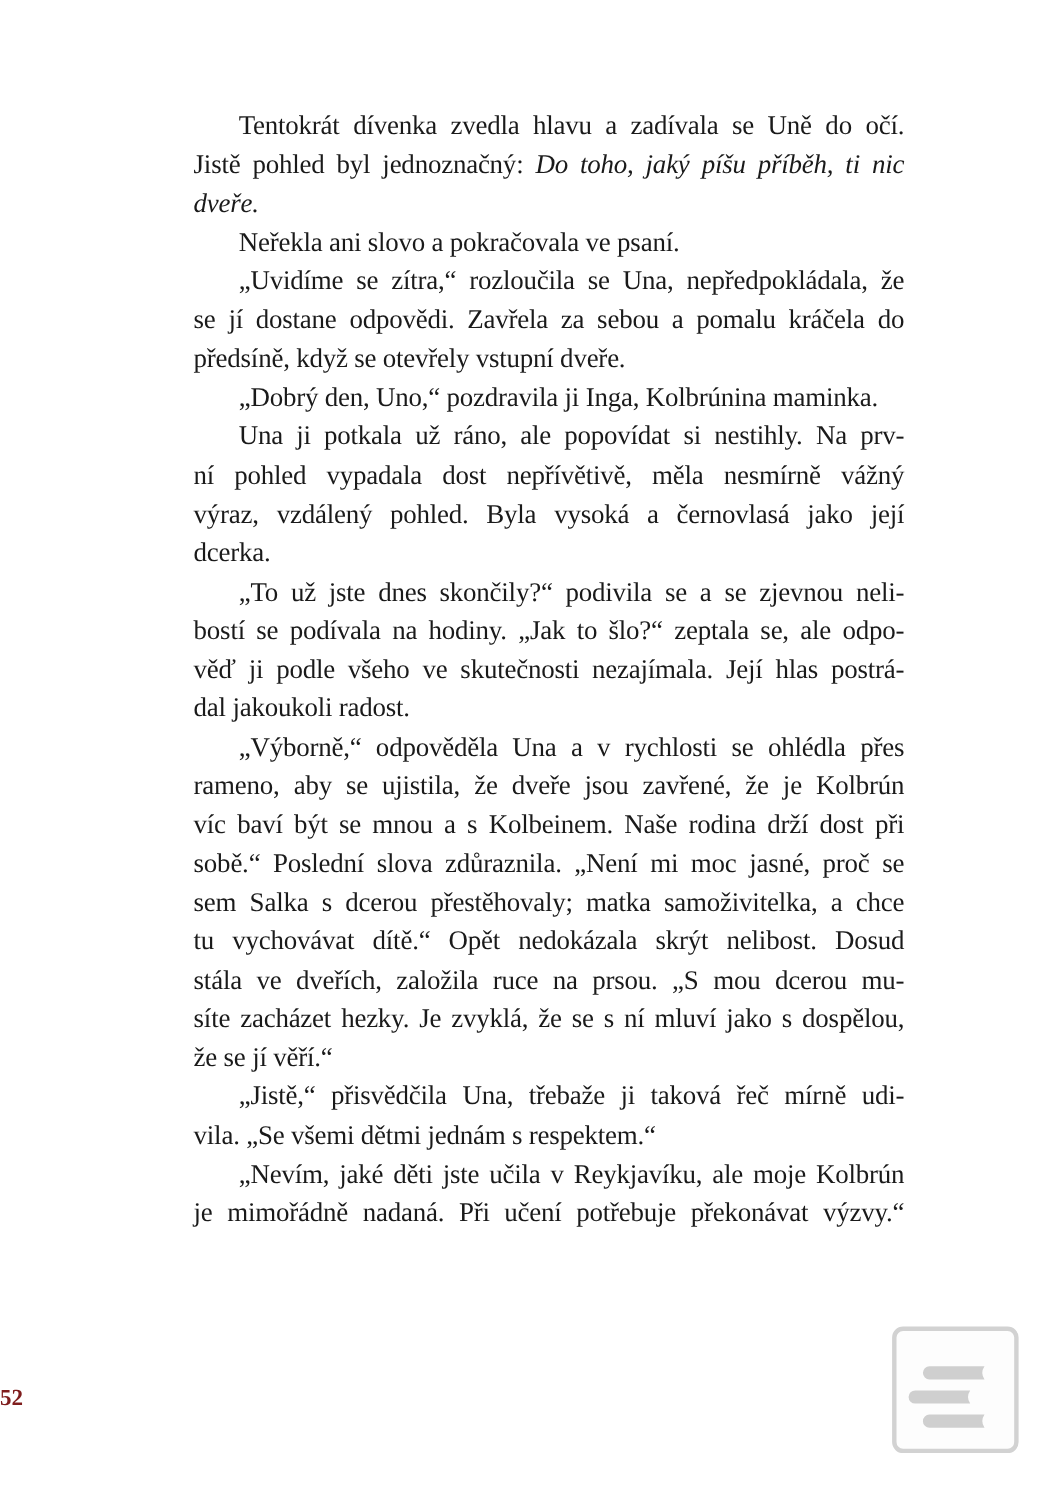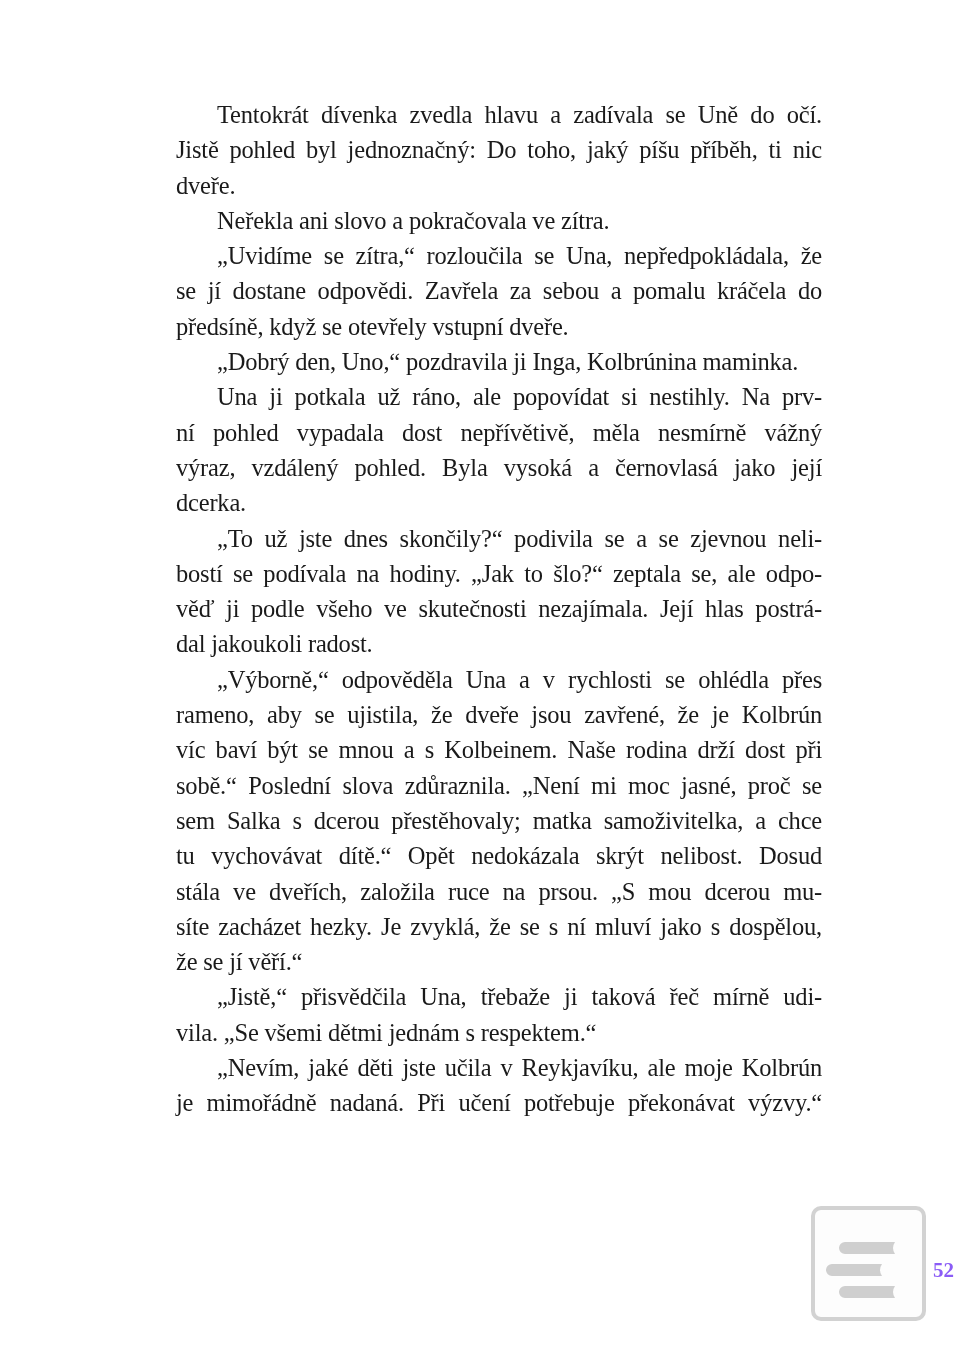--- a/index.html
+++ b/index.html
@@ -45,6 +45,7 @@
       text-align-last: left;
     }
     .line .it {
+      font-style: italic;
     }
     .page-number {
       position: absolute;

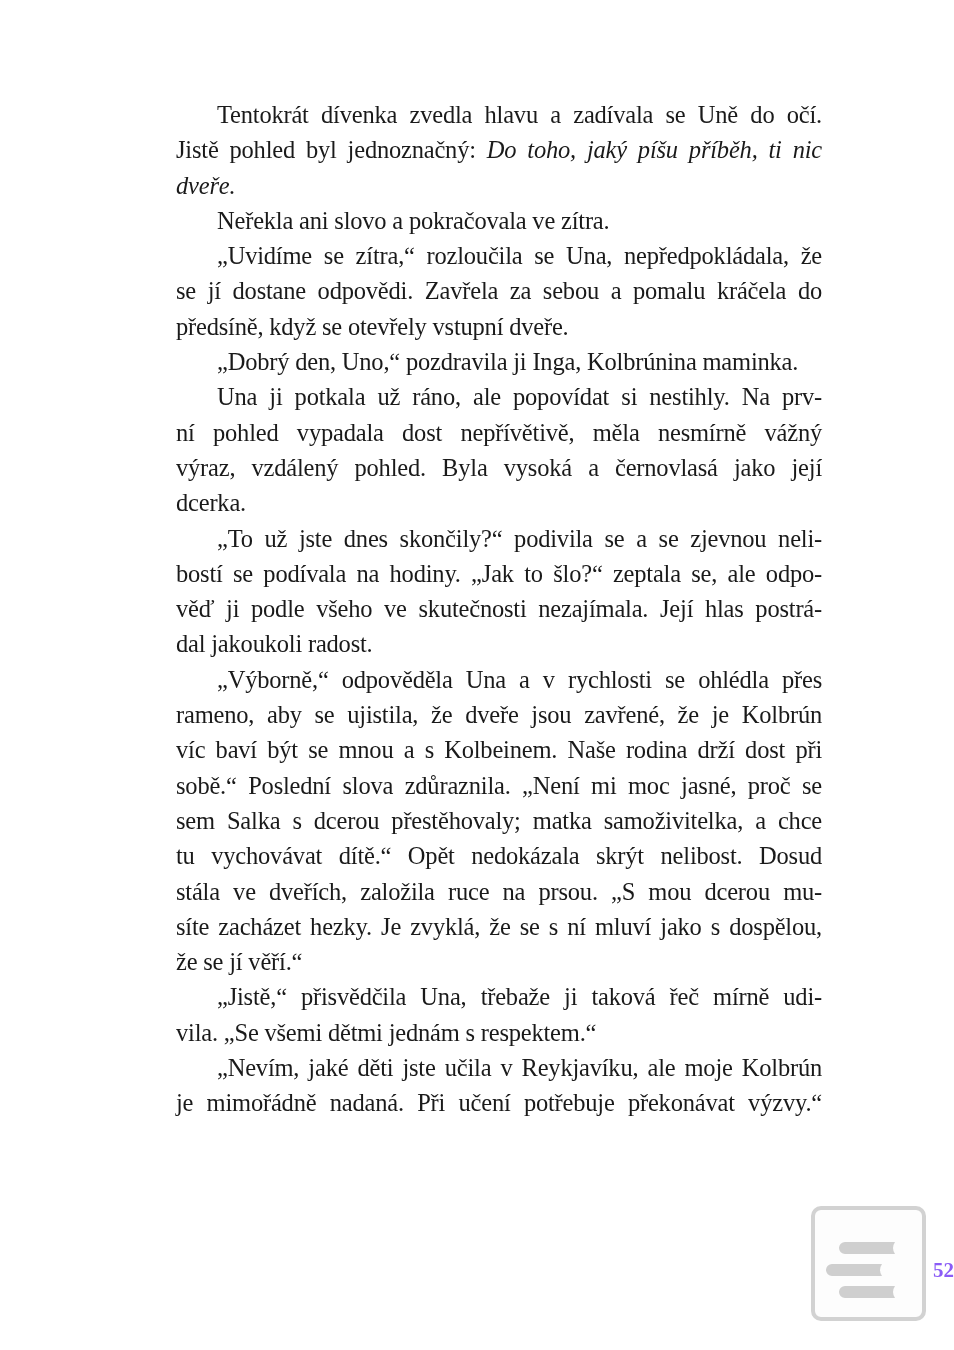--- a/index.html
+++ b/index.html
@@ -83,7 +83,7 @@
       <div class="line indent"><span>Tentokrát dívenka zvedla hlavu a zadívala se Uně do očí.</span></div>
       <div class="line"><span>Jistě pohled byl jednoznačný: </span><span class="it">Do toho, jaký píšu příběh, ti nic</span></div>
       <div class="line last"><span class="it">dveře.</span></div>
-      <div class="line indent last"><span>Neřekla ani slovo a pokračovala ve zítra.</span></div>
+      <div class="line indent last"><span>Neřekla ani slovo a pokračovala ve psaní.</span></div>
       <div class="line indent"><span>„Uvidíme se zítra,“ rozloučila se Una, nepředpokládala, že</span></div>
       <div class="line"><span>se jí dostane odpovědi. Zavřela za sebou a pomalu kráčela do</span></div>
       <div class="line last"><span>předsíně, když se otevřely vstupní dveře.</span></div>

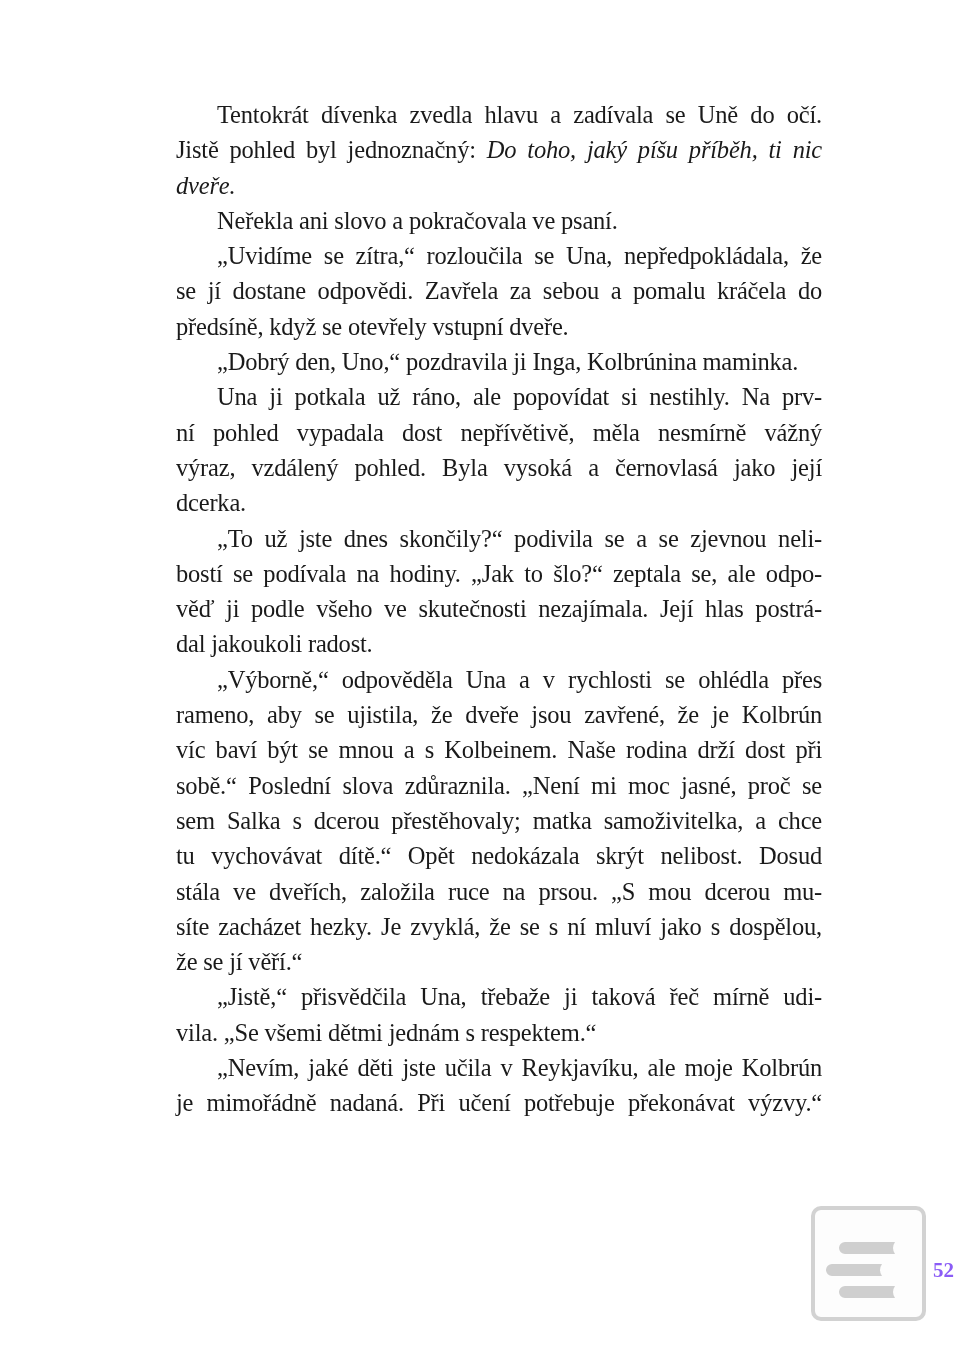--- a/index.html
+++ b/index.html
@@ -52,10 +52,10 @@
       left: 0;
       width: 954px;
       top: 1258px;
-      text-align: right;
+      text-align: left;
       font-size: 21px;
       font-weight: bold;
-      color: #8b5cf6;
+      color: #7f1d1d;
     }
     .books-badge {
       position: absolute;

